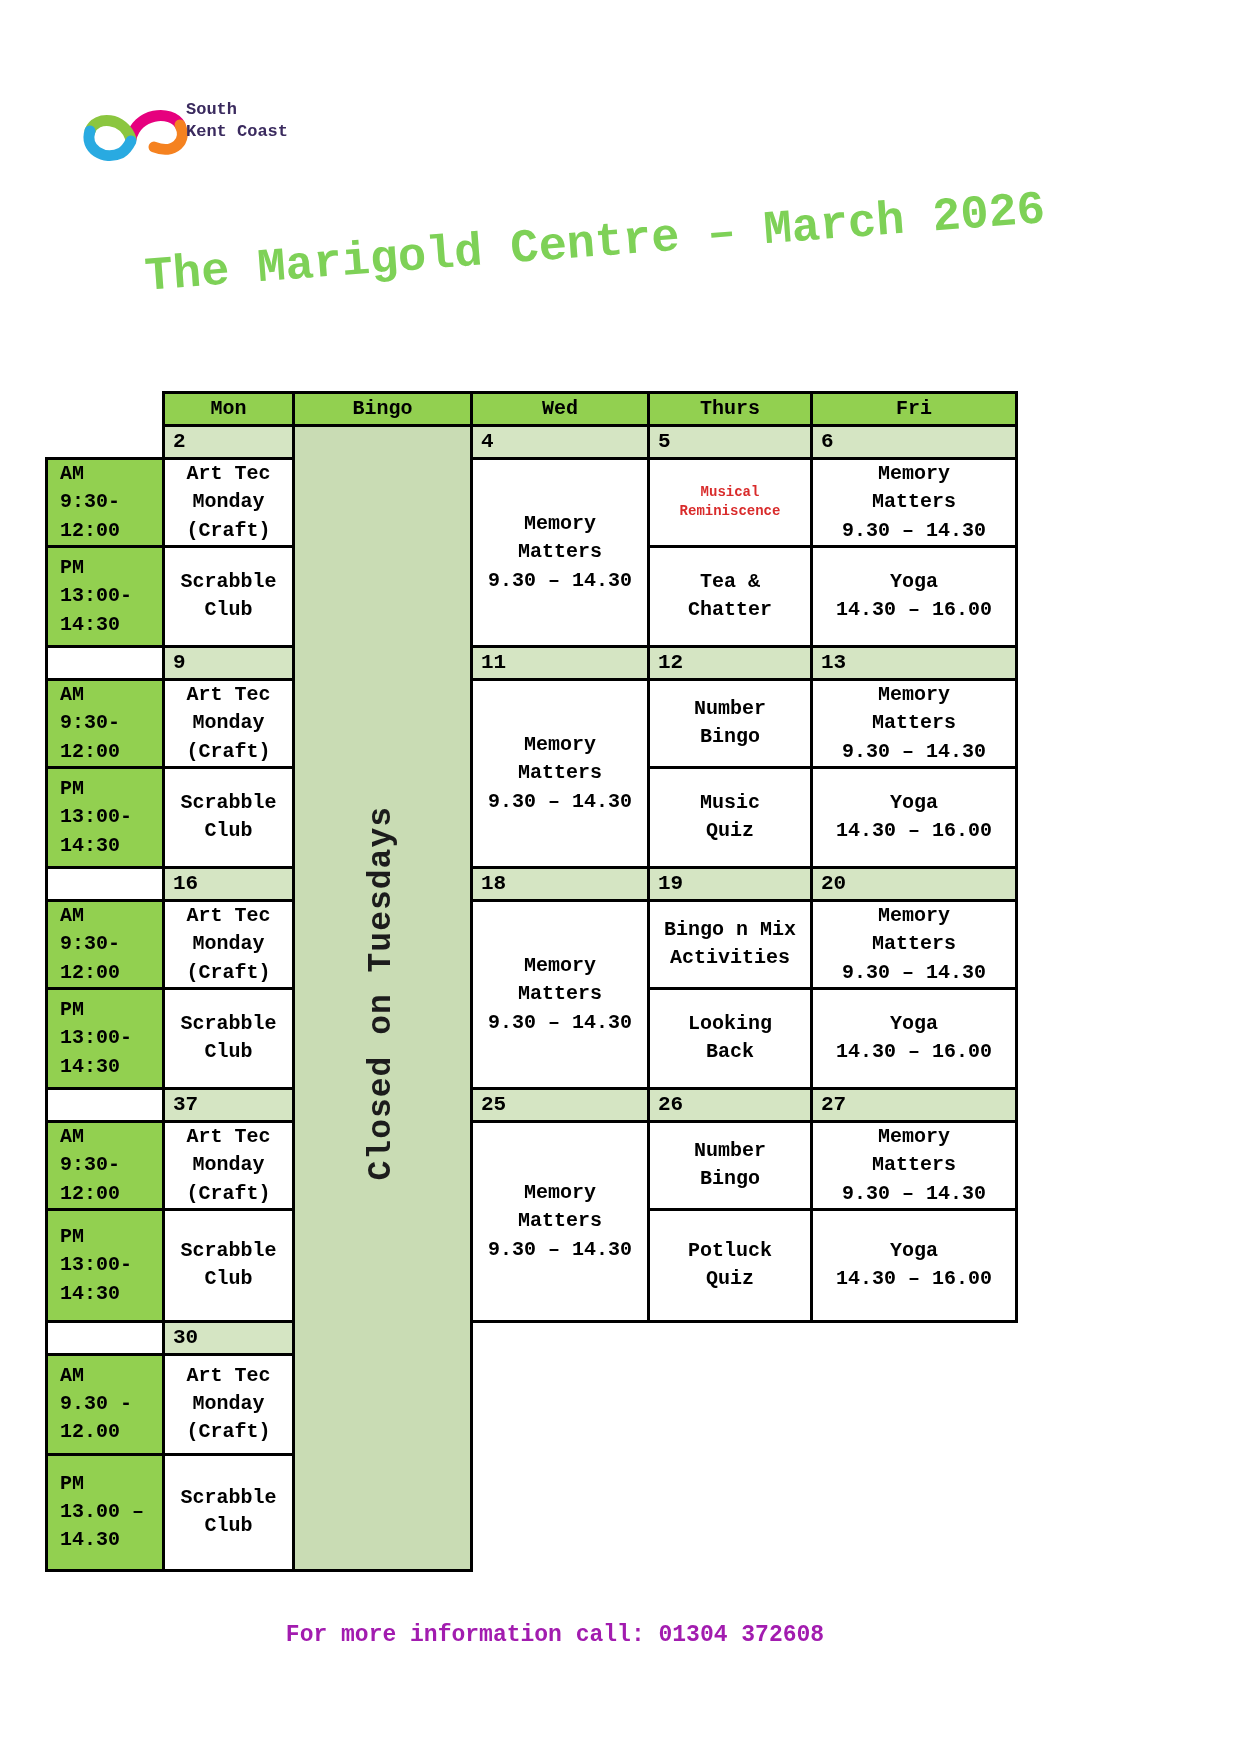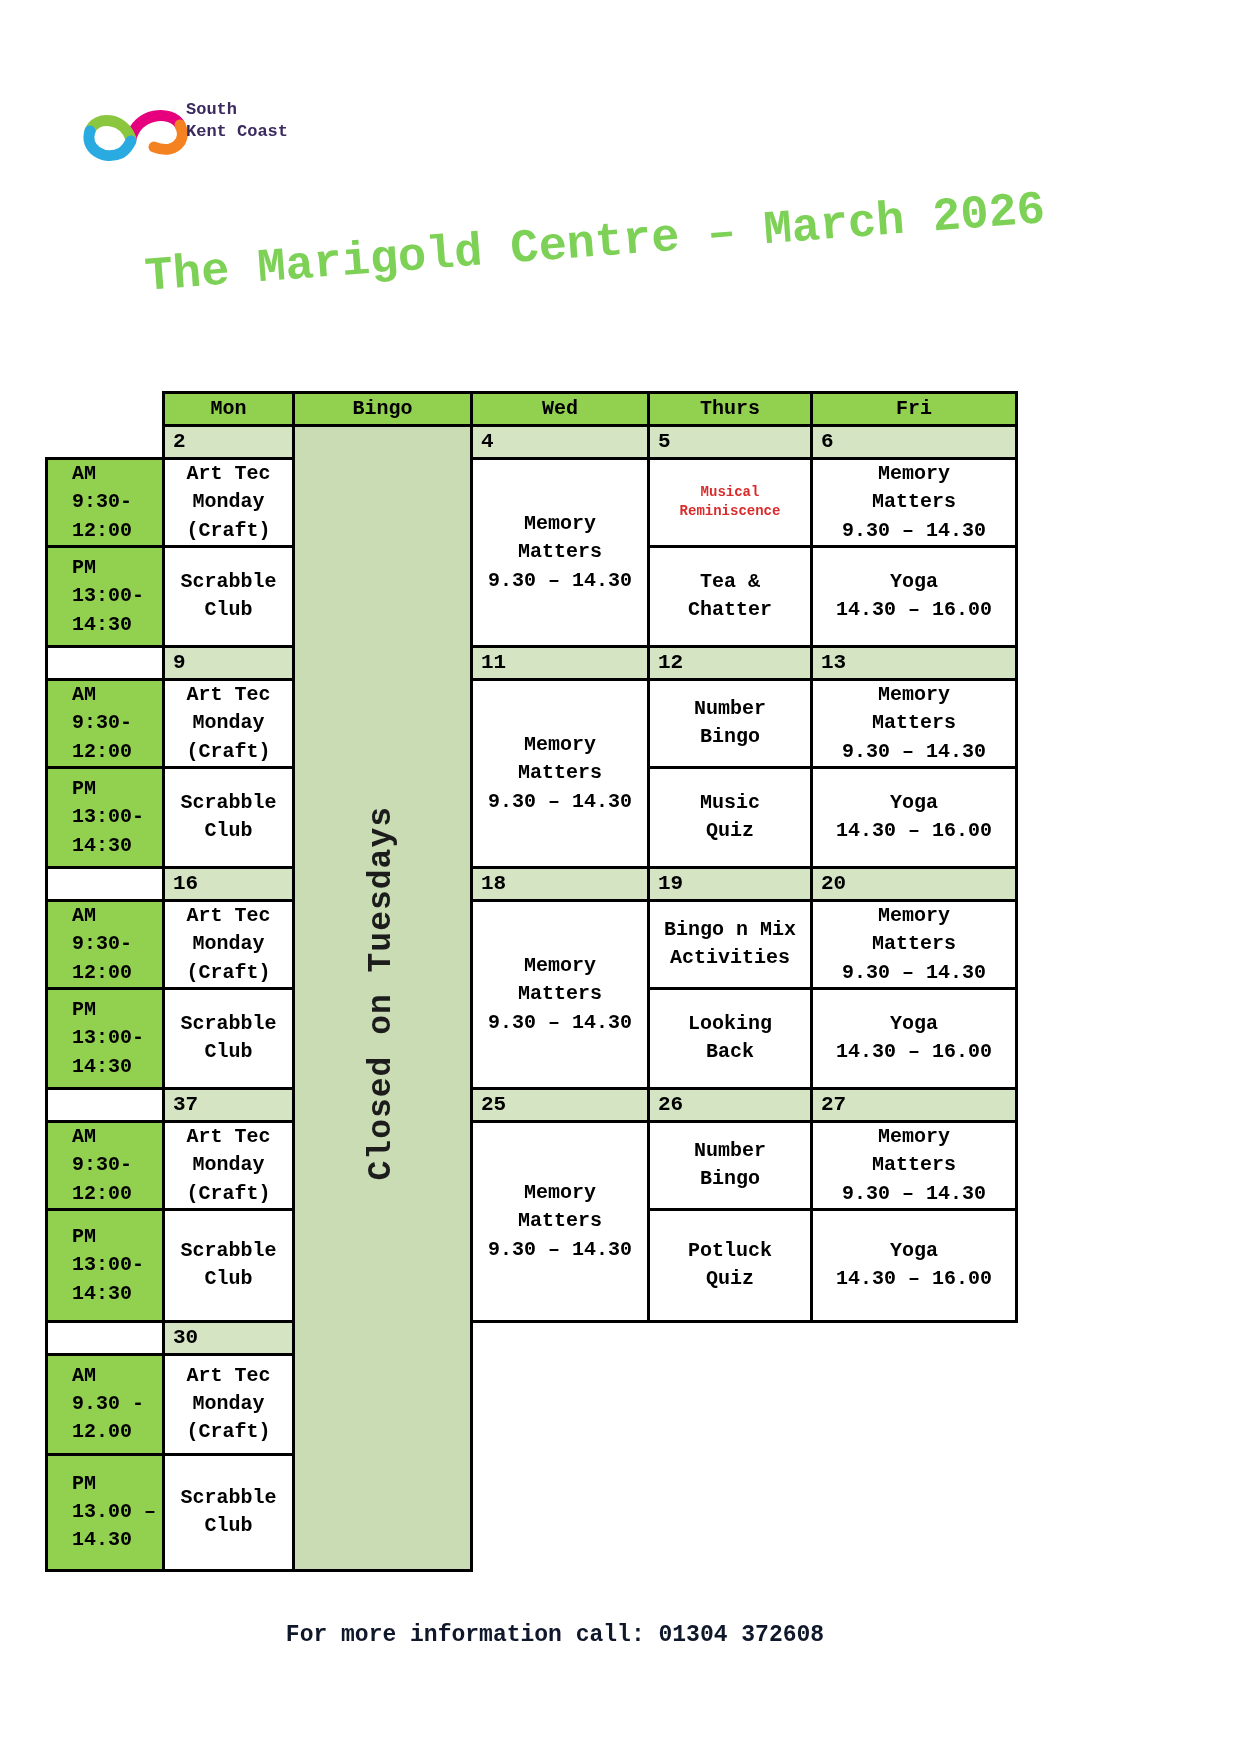--- a/index.html
+++ b/index.html
@@ -38,7 +38,7 @@
   }
   #sched td.h{background:var(--header-green,#92d050);text-align:center;border:3px solid #000;}
   #sched td.d{background:var(--date-green,#d5e5c3);text-align:left;padding-left:8px;border:3px solid #000;font-size:21px;}
-  #sched td.lbl{background:var(--header-green,#92d050);text-align:left;padding-left:24px;border:3px solid #000;}
+  #sched td.lbl{background:var(--header-green,#92d050);text-align:left;padding-left:12px;border:3px solid #000;}
   #sched td.act{background:#ffffff;text-align:center;border:3px solid #000;}
   #sched td.blank{background:#ffffff;border:3px solid #000;}
   #sched td.ghost{background:transparent;border:none;}

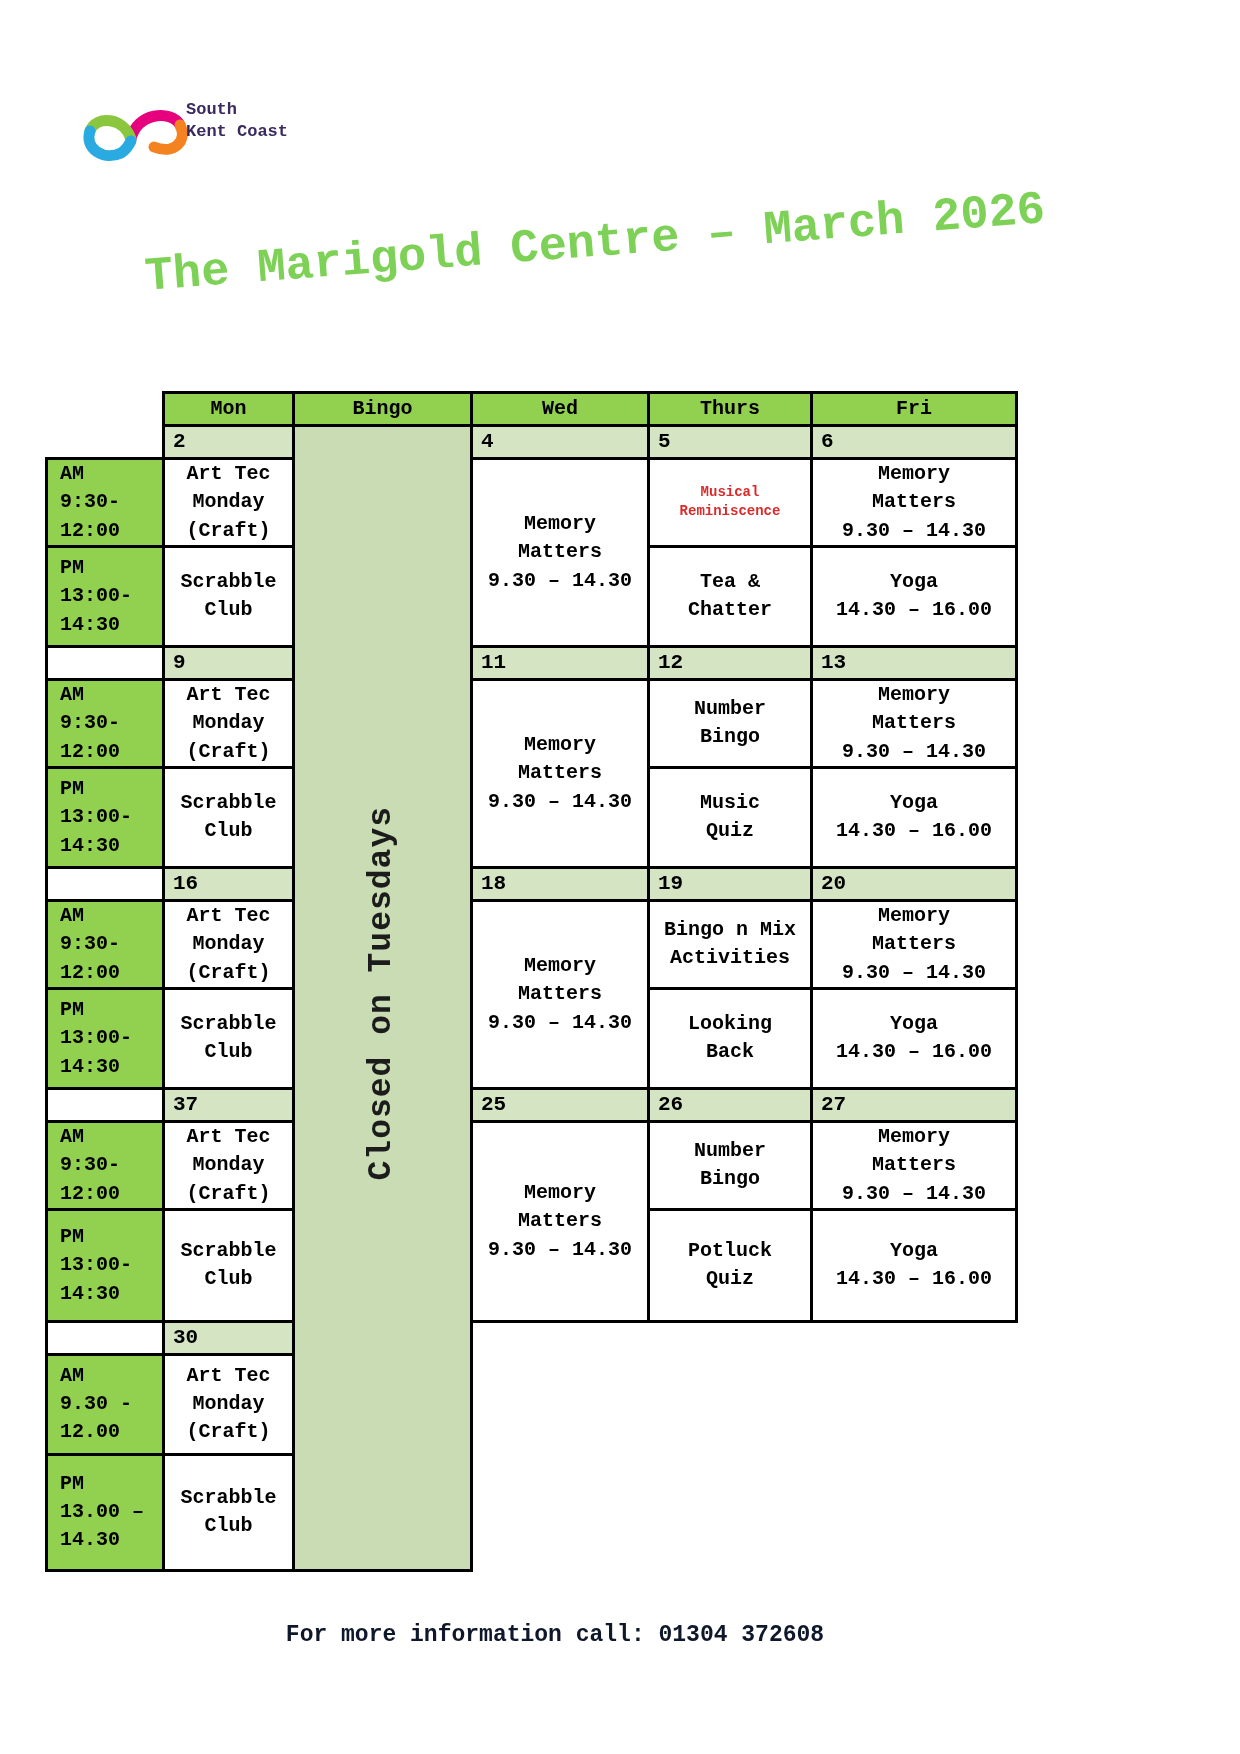--- a/index.html
+++ b/index.html
@@ -52,7 +52,7 @@
   
   #footer{
     position:absolute;left:0;top:1598px;width:1110px;text-align:center;
-    font-weight:bold;font-size:23px;color:#0f172a;
+    font-weight:bold;font-size:23px;color:#a21caf;
   }
 </style>
 </head>

